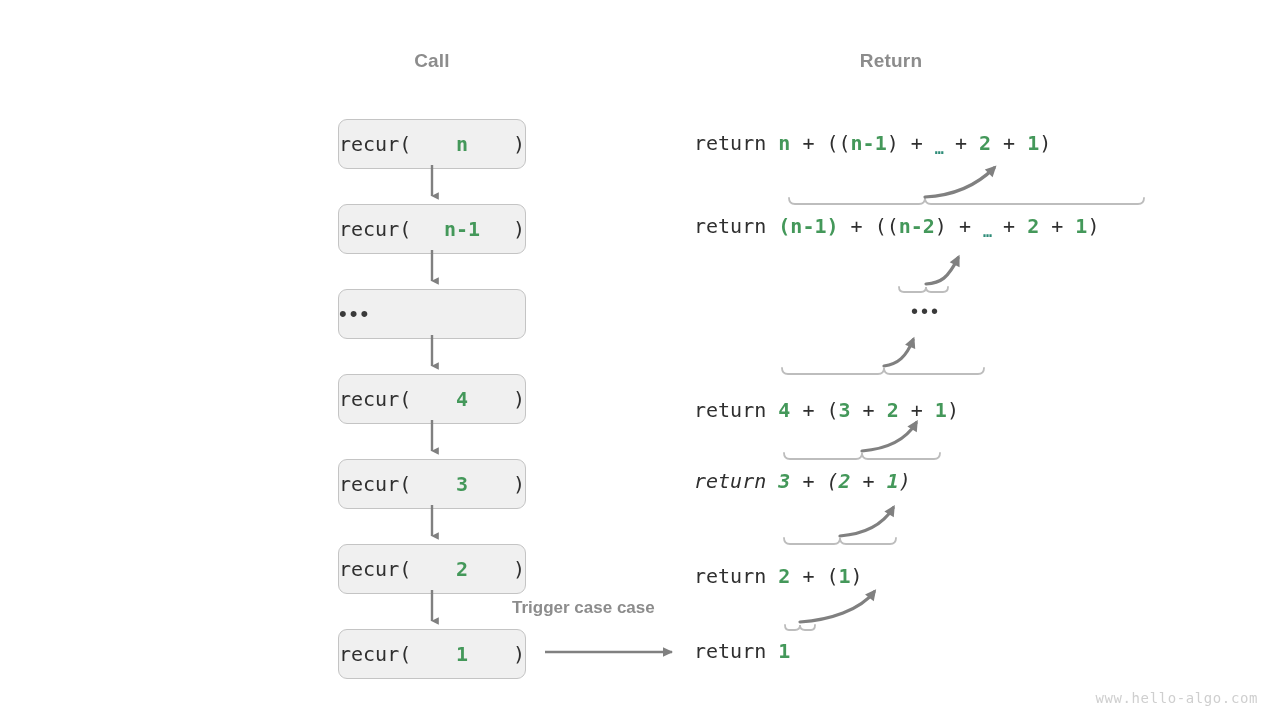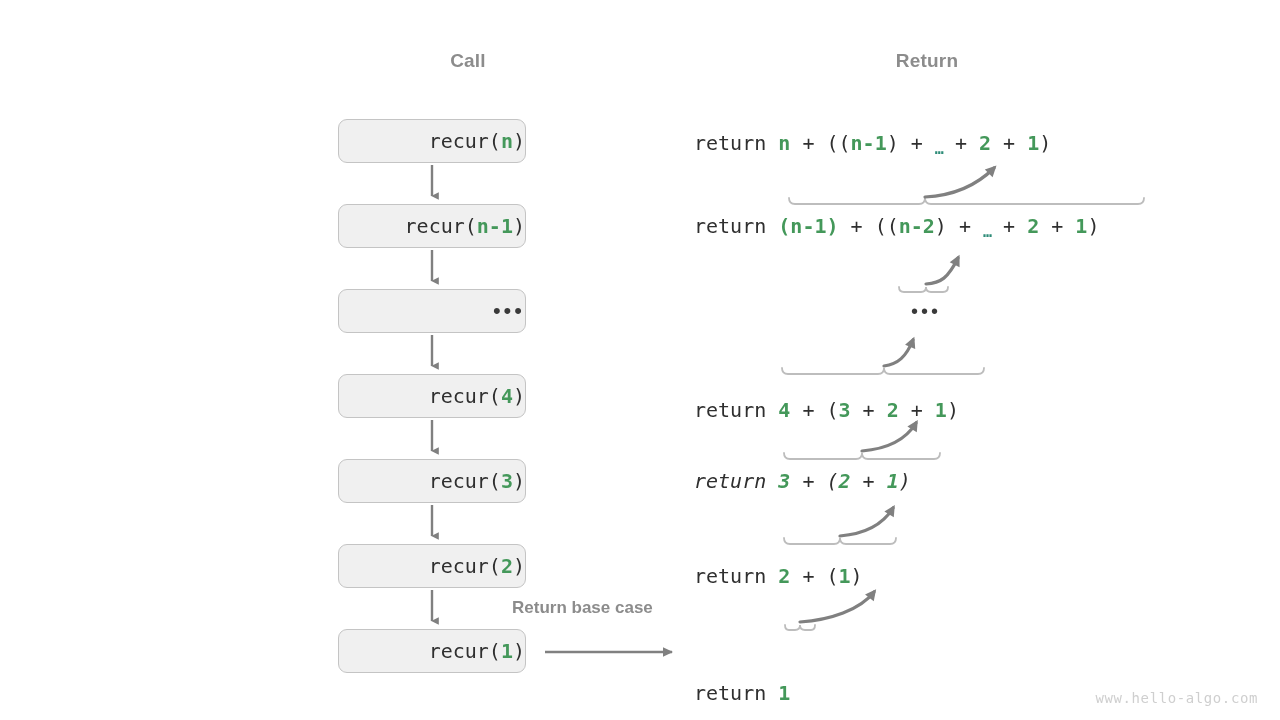--- a/index.html
+++ b/index.html
@@ -30,7 +30,6 @@
     letter-spacing: 0.2px;
     white-space: nowrap;
     transform: translateX(-50%);
-    margin-left: 36px;
   }
   #header-call  { left: 432px; top: 50px; }
   #header-return{ left: 891px; top: 50px; }

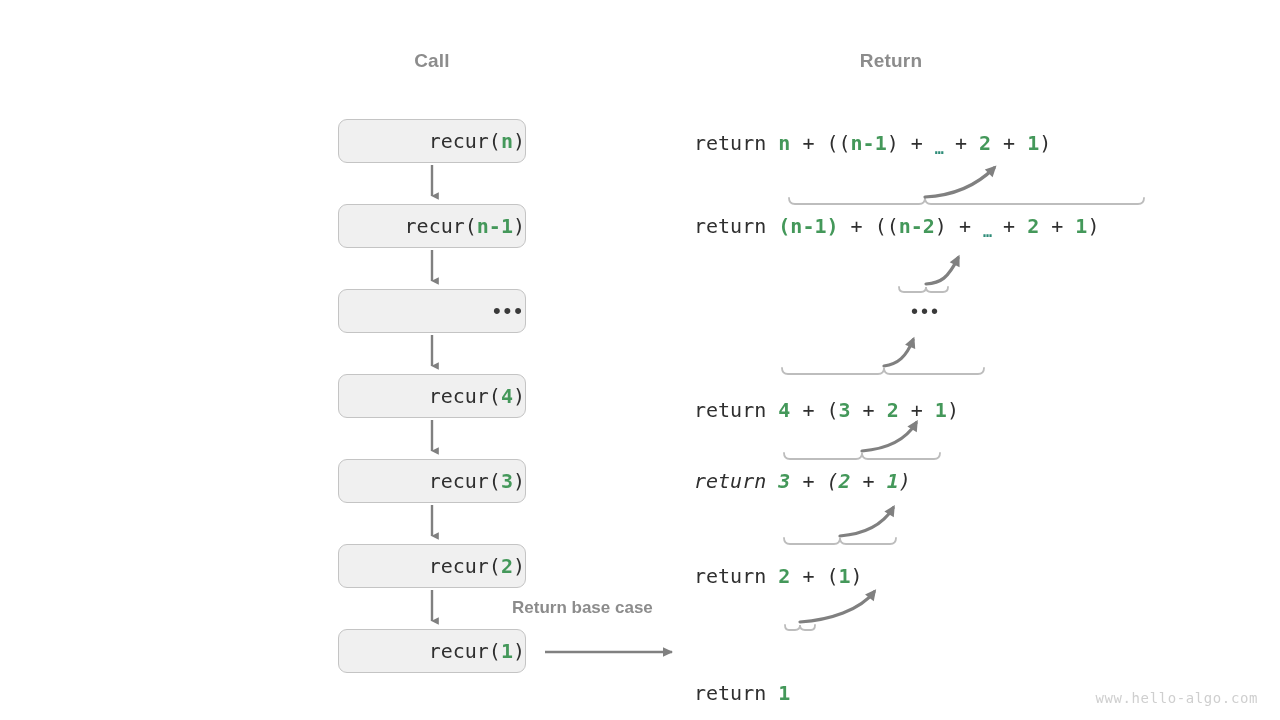--- a/index.html
+++ b/index.html
@@ -39,14 +39,14 @@
     position: absolute;
     left: 338px;
     width: 188px;
-    height: 44px;
+    height: 50px;
     box-sizing: border-box;
     background: #f0f0f0;
     border: 1.6px solid #c4c4c4;
     border-radius: 9px;
     display: flex;
     align-items: center;
-    justify-content: flex-end;
+    justify-content: space-between;
     font-family: "DejaVu Sans Mono", monospace;
     font-size: 20px;
     color: #2f2f2f;

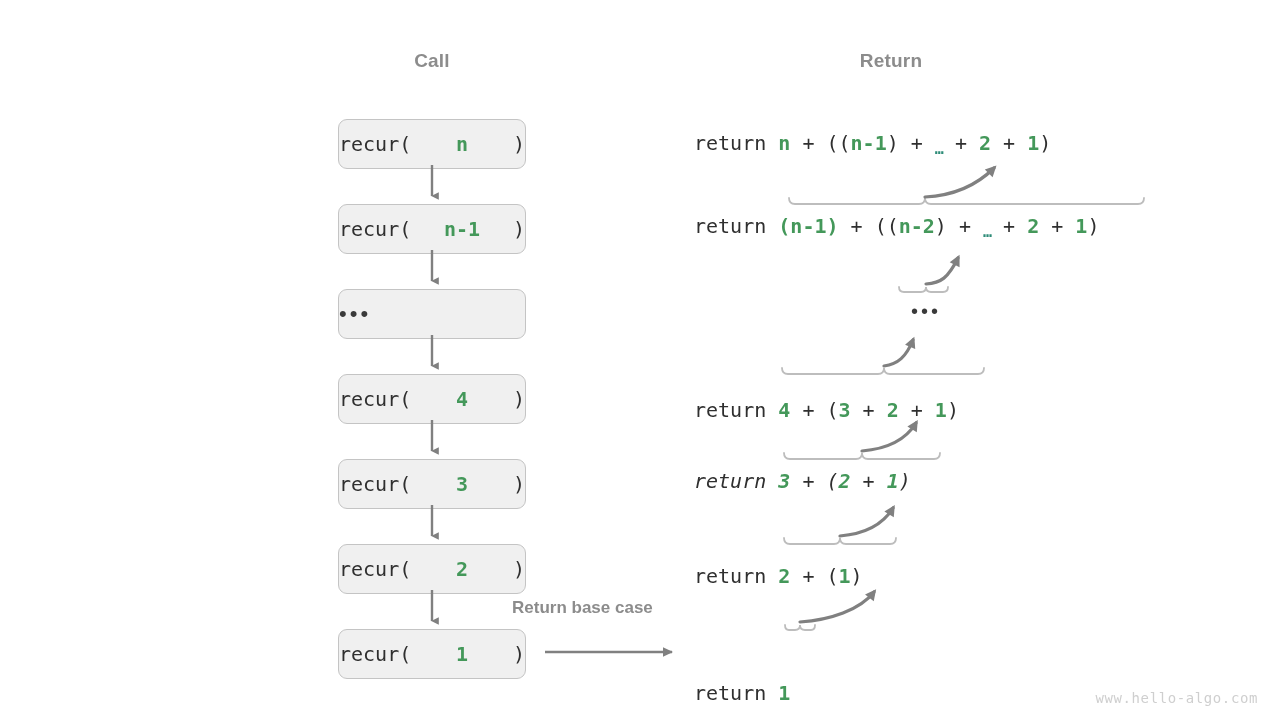--- a/index.html
+++ b/index.html
@@ -183,7 +183,7 @@
 
   <div id="mid-ellipsis">•••</div>
 
-  <div id="trigger-label">Return base case</div>
+  <div id="trigger-label">Trigger case case</div>
 
   <div id="watermark">www.hello-algo.com</div>
 

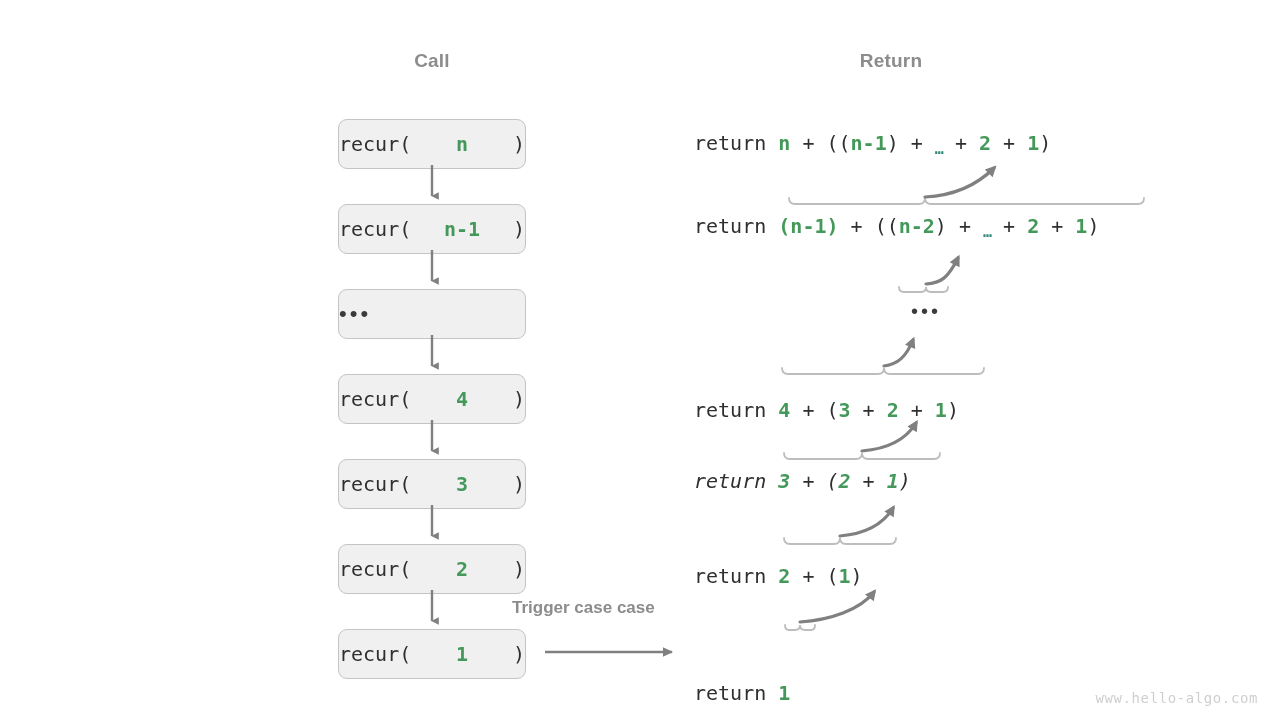--- a/index.html
+++ b/index.html
@@ -178,7 +178,7 @@
       <div class="ret-line" style="top: 400px;"><span class="kw">return </span><span class="g">4</span><span class="op"> + </span><span class="p">(</span><span class="g">3</span><span class="op"> + </span><span class="g">2</span><span class="op"> + </span><span class="g">1</span><span class="p">)</span></div>
       <div class="ret-line" style="top: 471px; font-style: italic;"><span class="kw">return </span><span class="g">3</span><span class="op"> + </span><span class="p">(</span><span class="g">2</span><span class="op"> + </span><span class="g">1</span><span class="p">)</span></div>
       <div class="ret-line" style="top: 566px; text-align: right;"><span class="kw">return </span><span class="g">2</span><span class="op"> + </span><span class="p">(</span><span class="g">1</span><span class="p">)</span></div>
-      <div class="ret-line" style="top: 641px; margin-top: 42px;"><span class="kw">return </span><span class="g">1</span></div>
+      <div class="ret-line" style="top: 641px;"><span class="kw">return </span><span class="g">1</span></div>
     </div>
 
   <div id="mid-ellipsis">•••</div>

